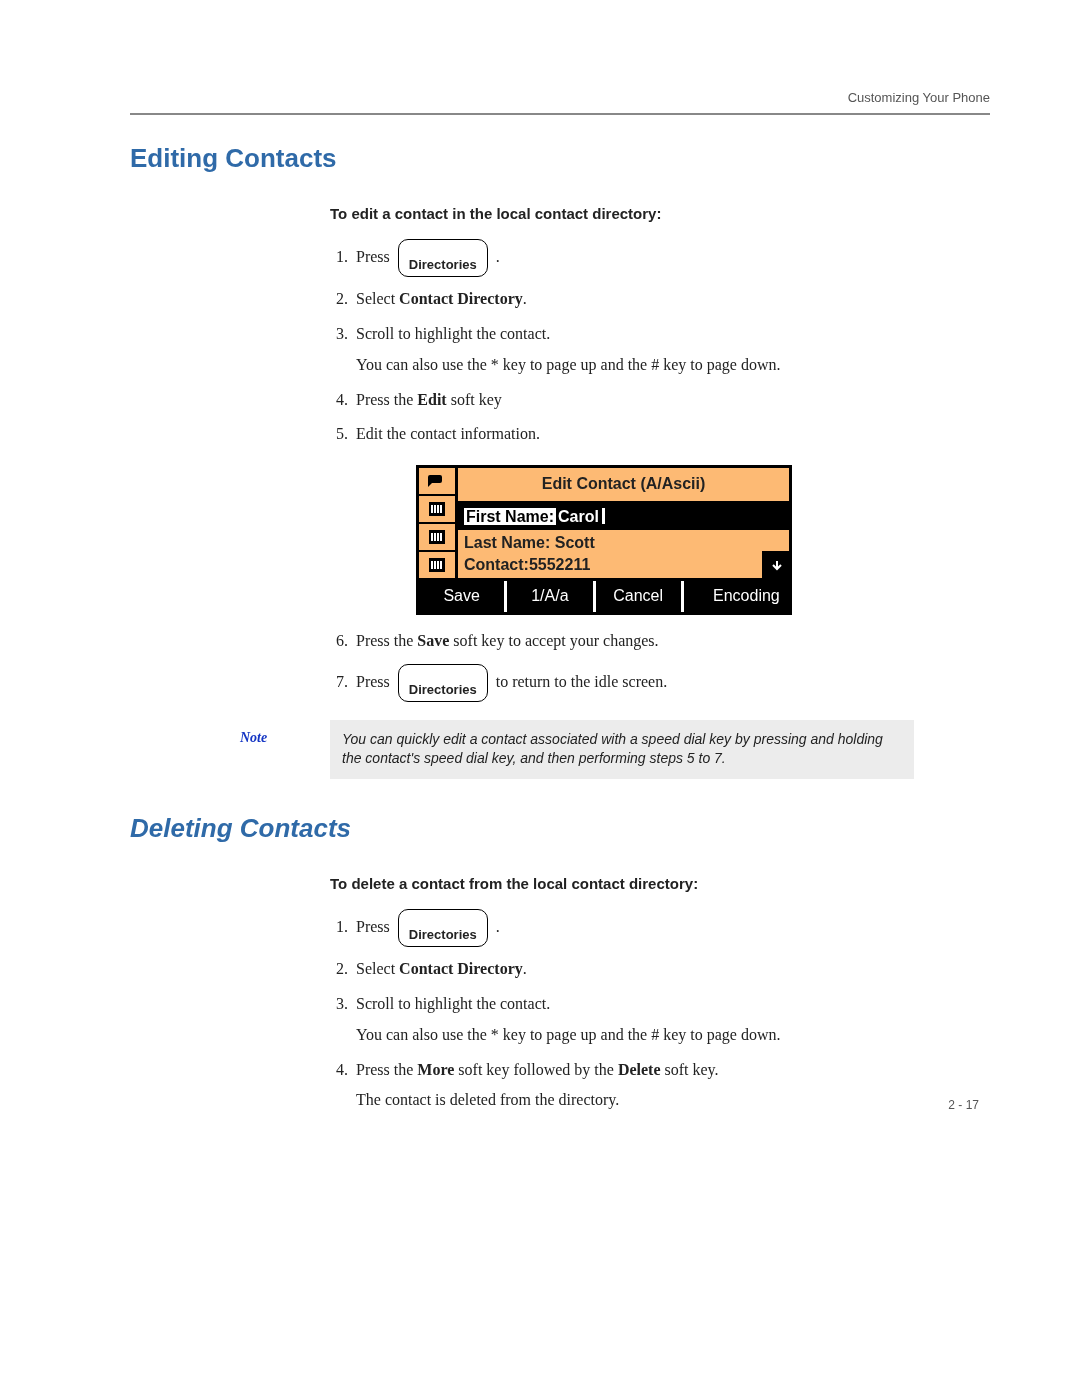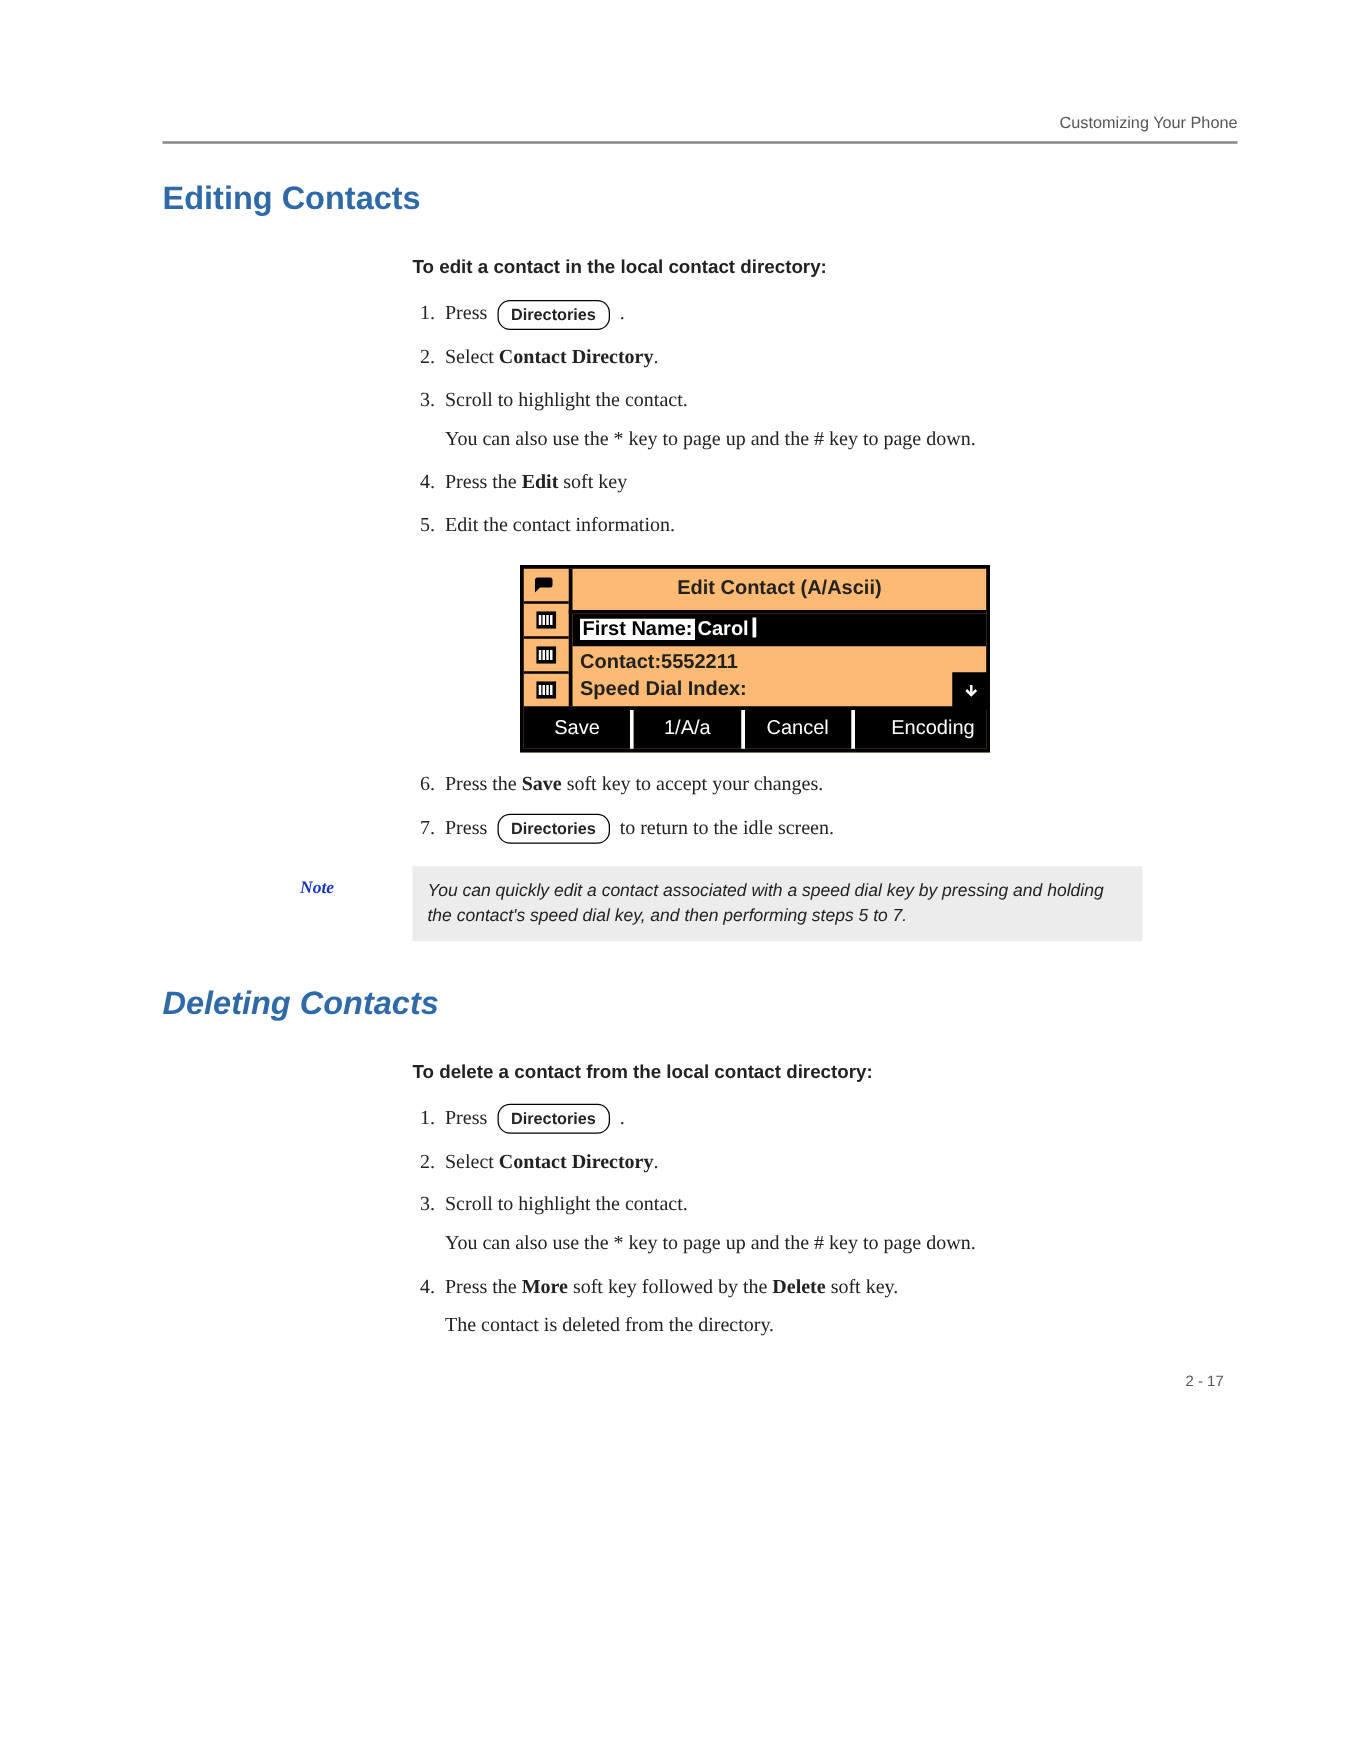--- a/index.html
+++ b/index.html
@@ -65,7 +65,7 @@
     font-weight: bold;
     font-size: 13px;
     line-height: 18px;
-    padding: 2px 10px 2px 10px;
+    padding: 16px 10px 2px 10px;
     border: 1.5px solid #000;
     border-radius: 10px;
     background: #fff;

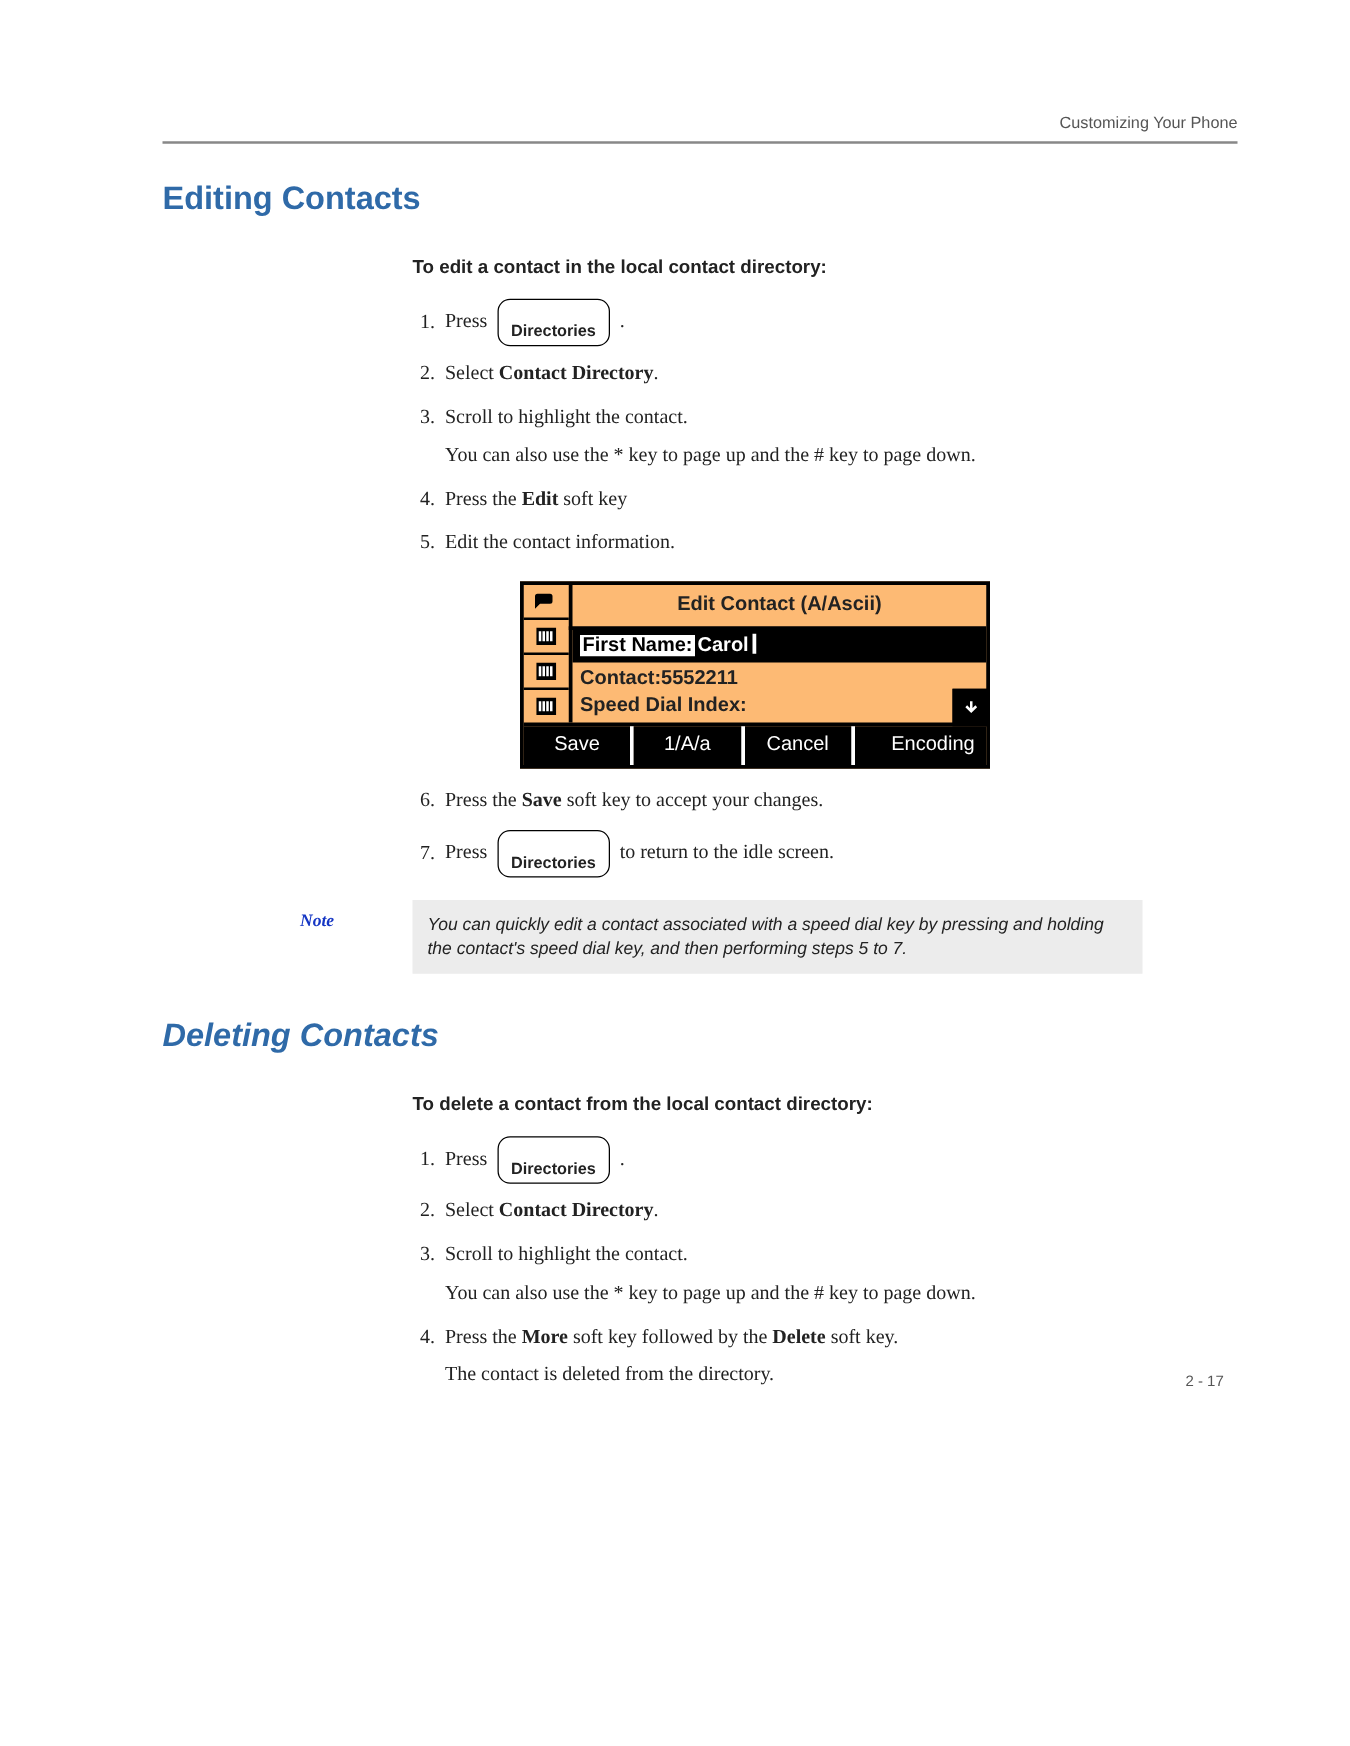--- a/index.html
+++ b/index.html
@@ -266,6 +266,9 @@
                     <span style="background:#fff;color:#000;padding:0 2px;">First Name:</span><span class="sel-field">Carol</span><span class="caret-bar"></span>
                   </div>
                   <div class="lcd-line">
+                    <span>Last Name:</span> <span>Scott</span>
+                  </div>
+                  <div class="lcd-line">
                     <span>Contact:</span><span>5552211</span>
                   </div>
                   <div class="lcd-line">

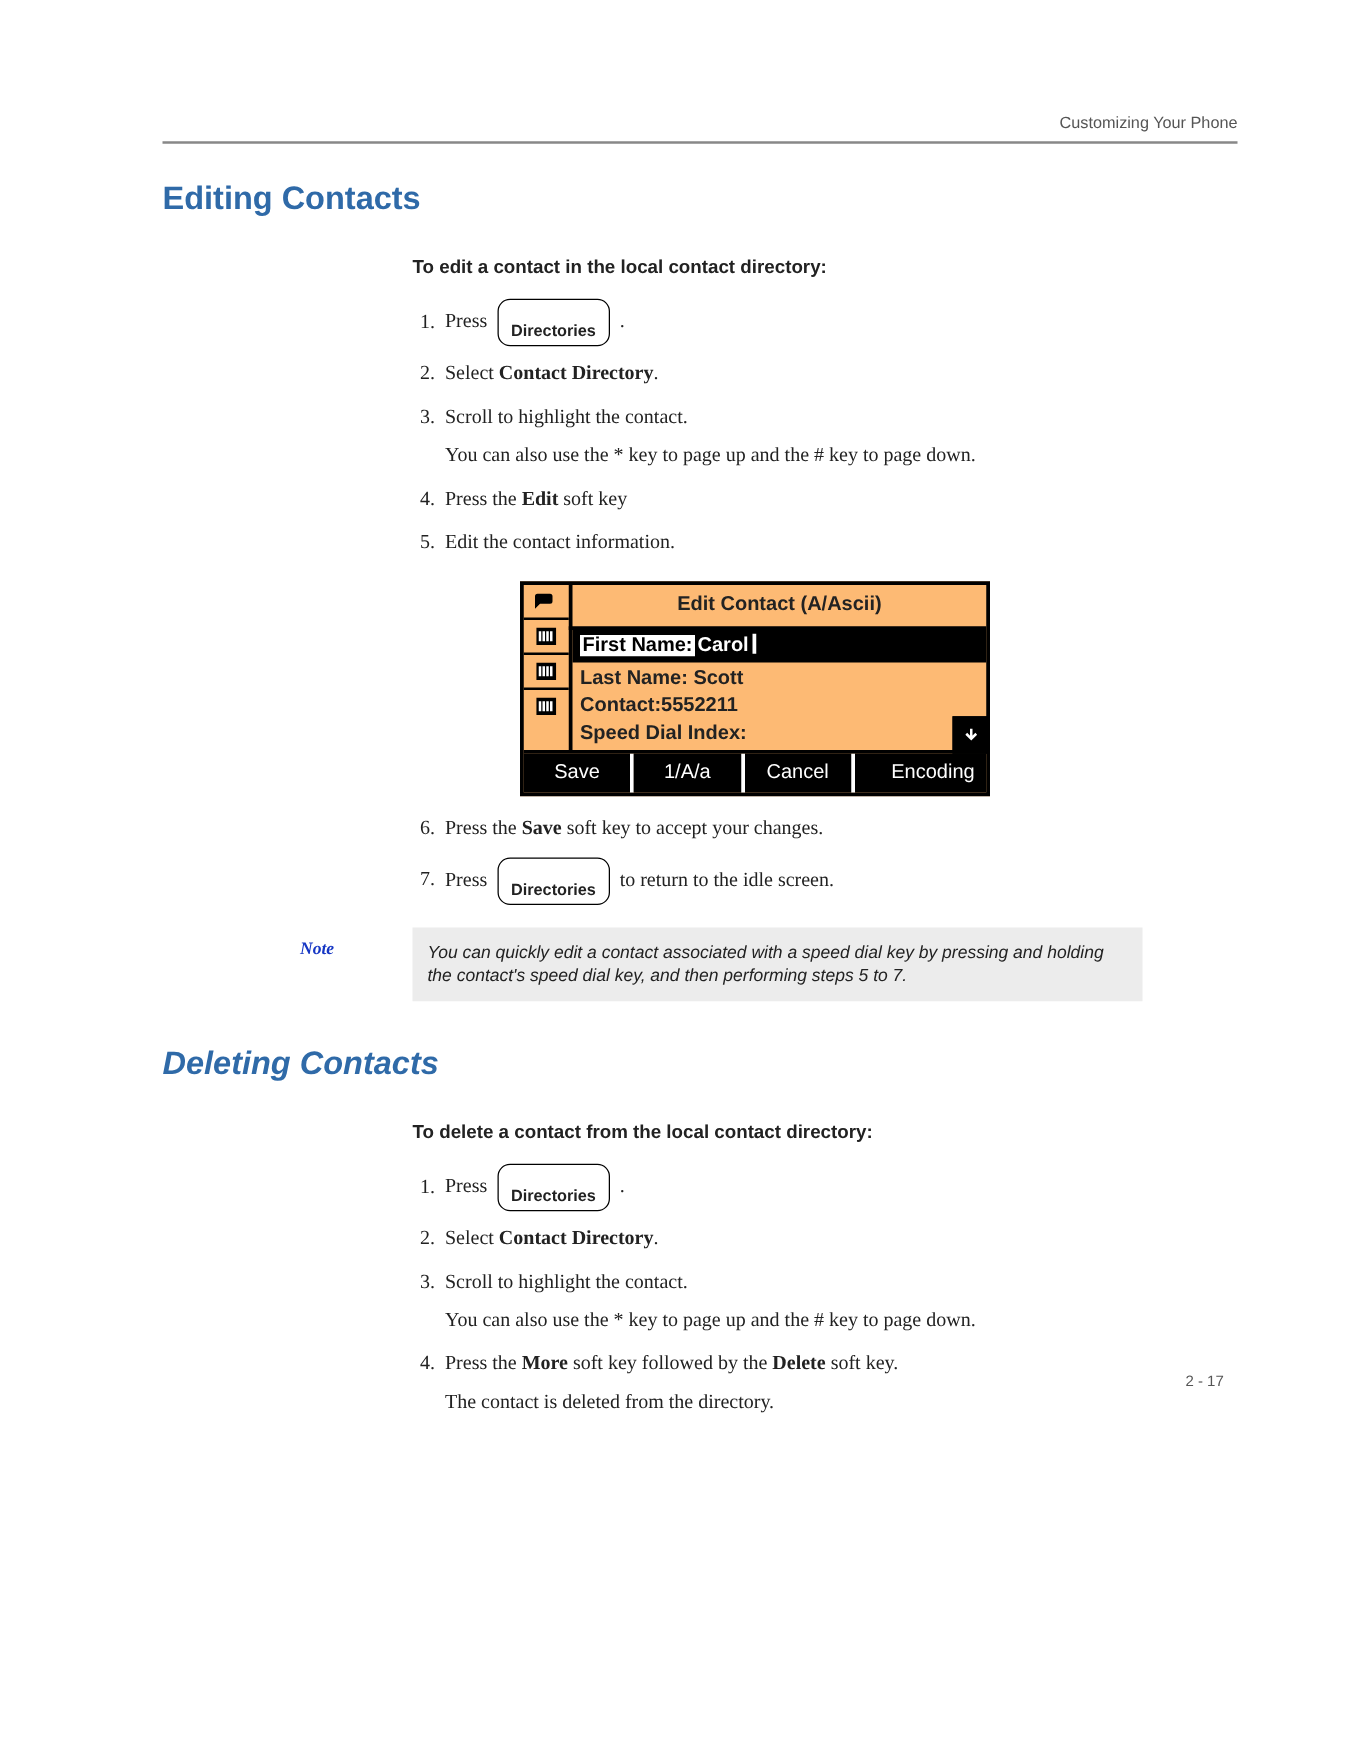--- a/index.html
+++ b/index.html
@@ -271,9 +271,6 @@
                   <div class="lcd-line">
                     <span>Contact:</span><span>5552211</span>
                   </div>
-                  <div class="lcd-line">
-                    <span>Speed Dial Index:</span>
-                  </div>
                   <div class="scroll-down-box">
                     <svg width="14" height="14" viewBox="0 0 14 14">
                         <path d="M7 2 v7 M3 6 l4 4 l4 -4" stroke="#fff" stroke-width="2" fill="none"></path>

